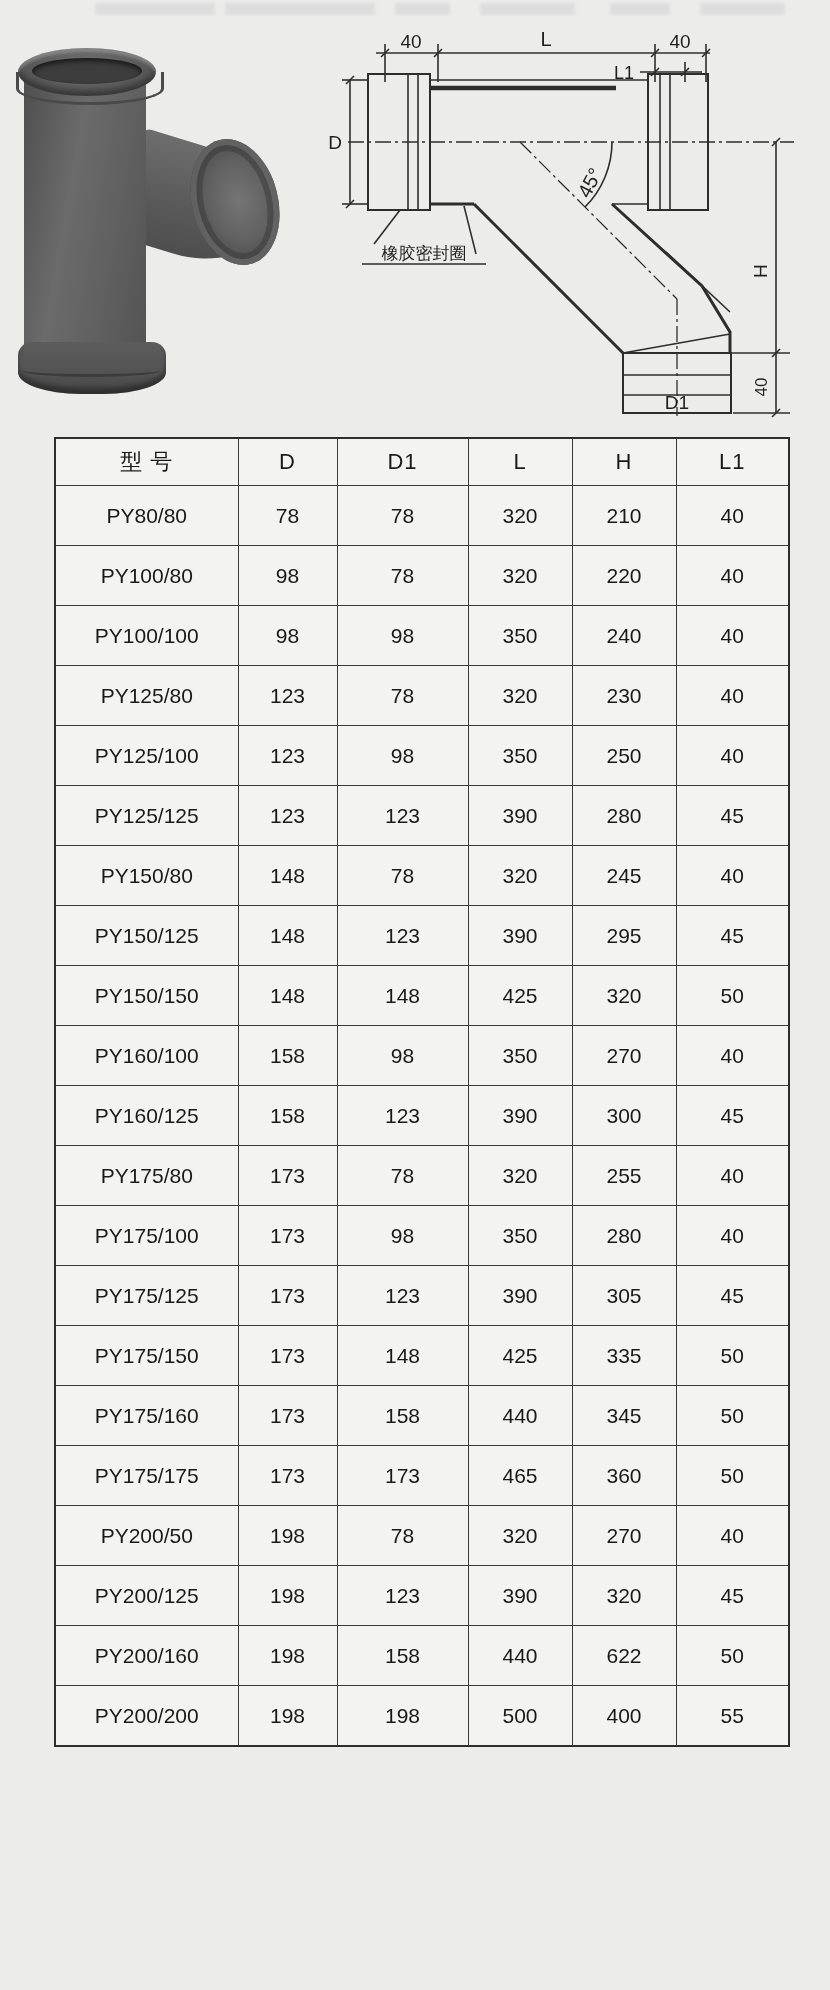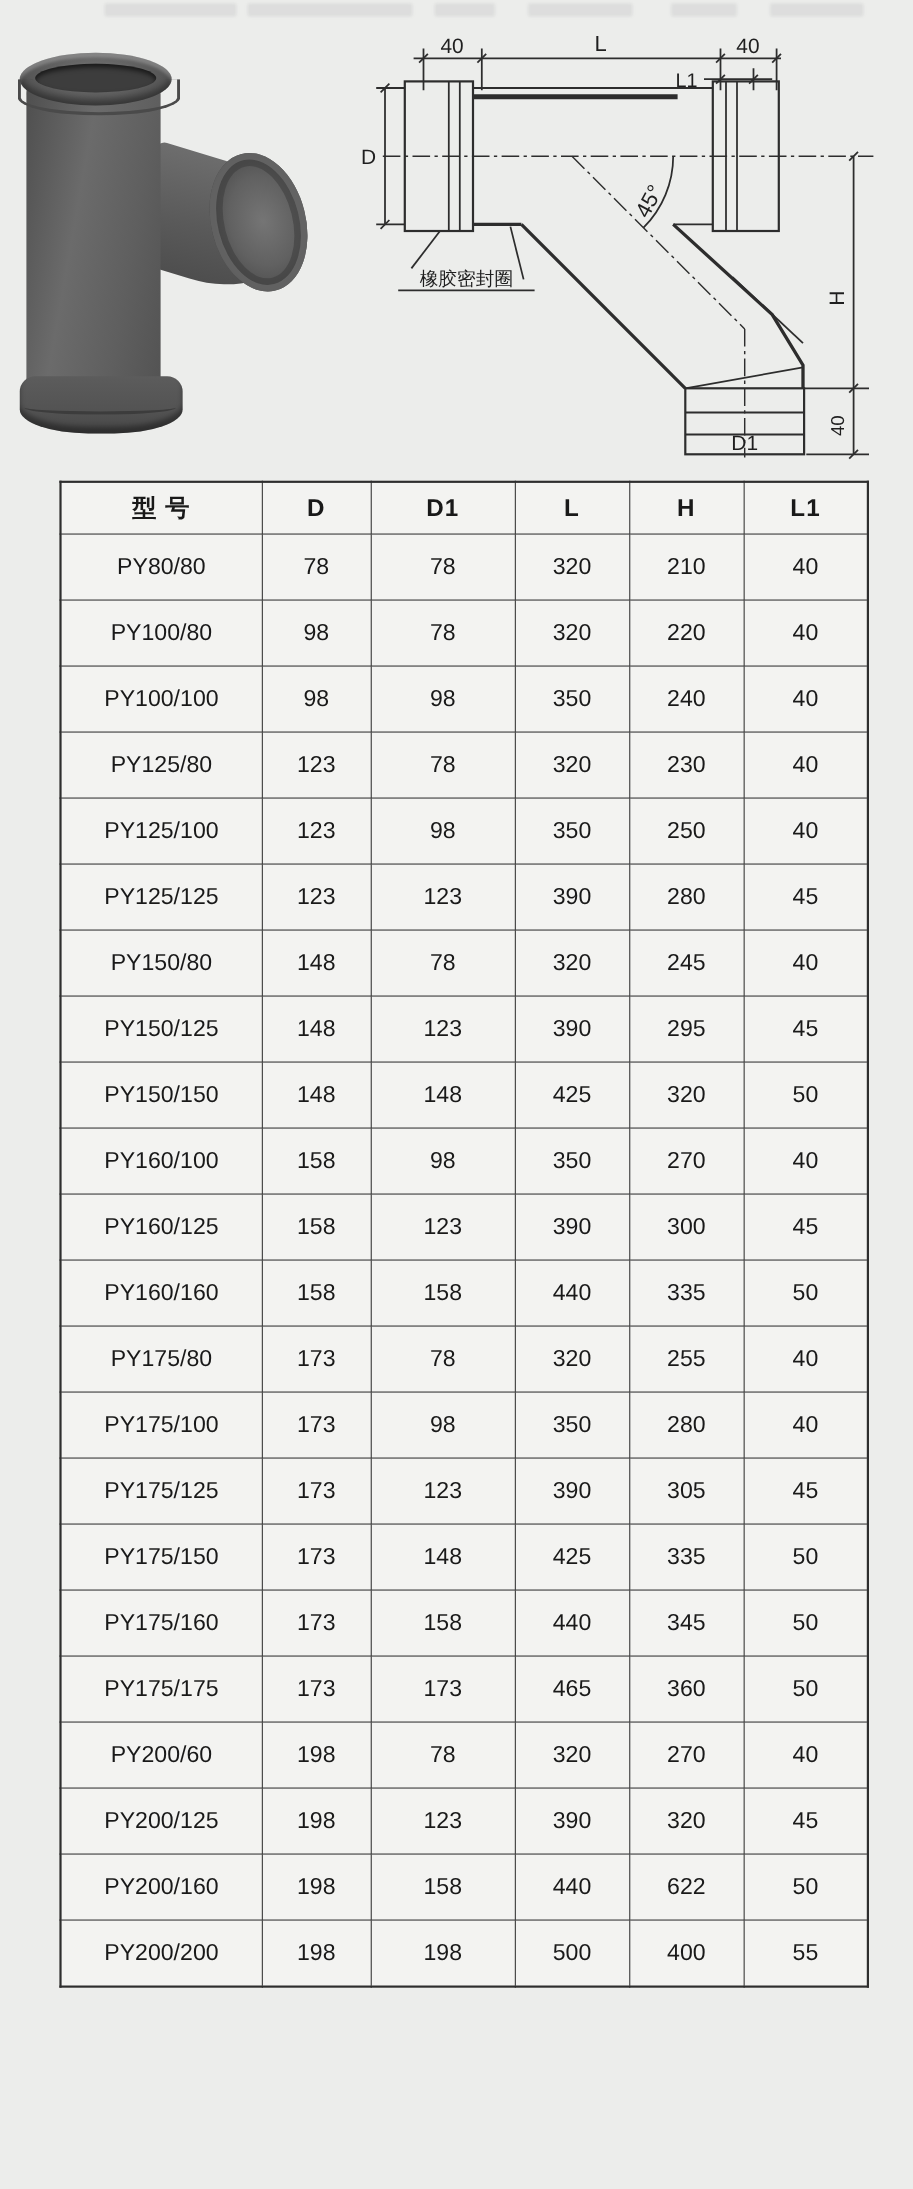--- a/index.html
+++ b/index.html
@@ -49,7 +49,7 @@
     border:1.6px solid #3a3a3a;text-align:center;vertical-align:middle;
     font-size:21px;color:#191919;padding:0;height:59px;
     font-family:"Liberation Sans",sans-serif;}
-  table.dims thead th{height:46px;font-size:22px;font-weight:bold;letter-spacing:1px;}
+  table.dims thead th{height:46px;font-size:22px;font-weight:normal;letter-spacing:1px;}
   table.dims{border:2.6px solid #2e2e2e;}
   col.c-model{width:183px;} col.c-d{width:99px;} col.c-d1{width:131px;}
   col.c-l{width:104px;} col.c-h{width:104px;} col.c-l1{width:113px;}

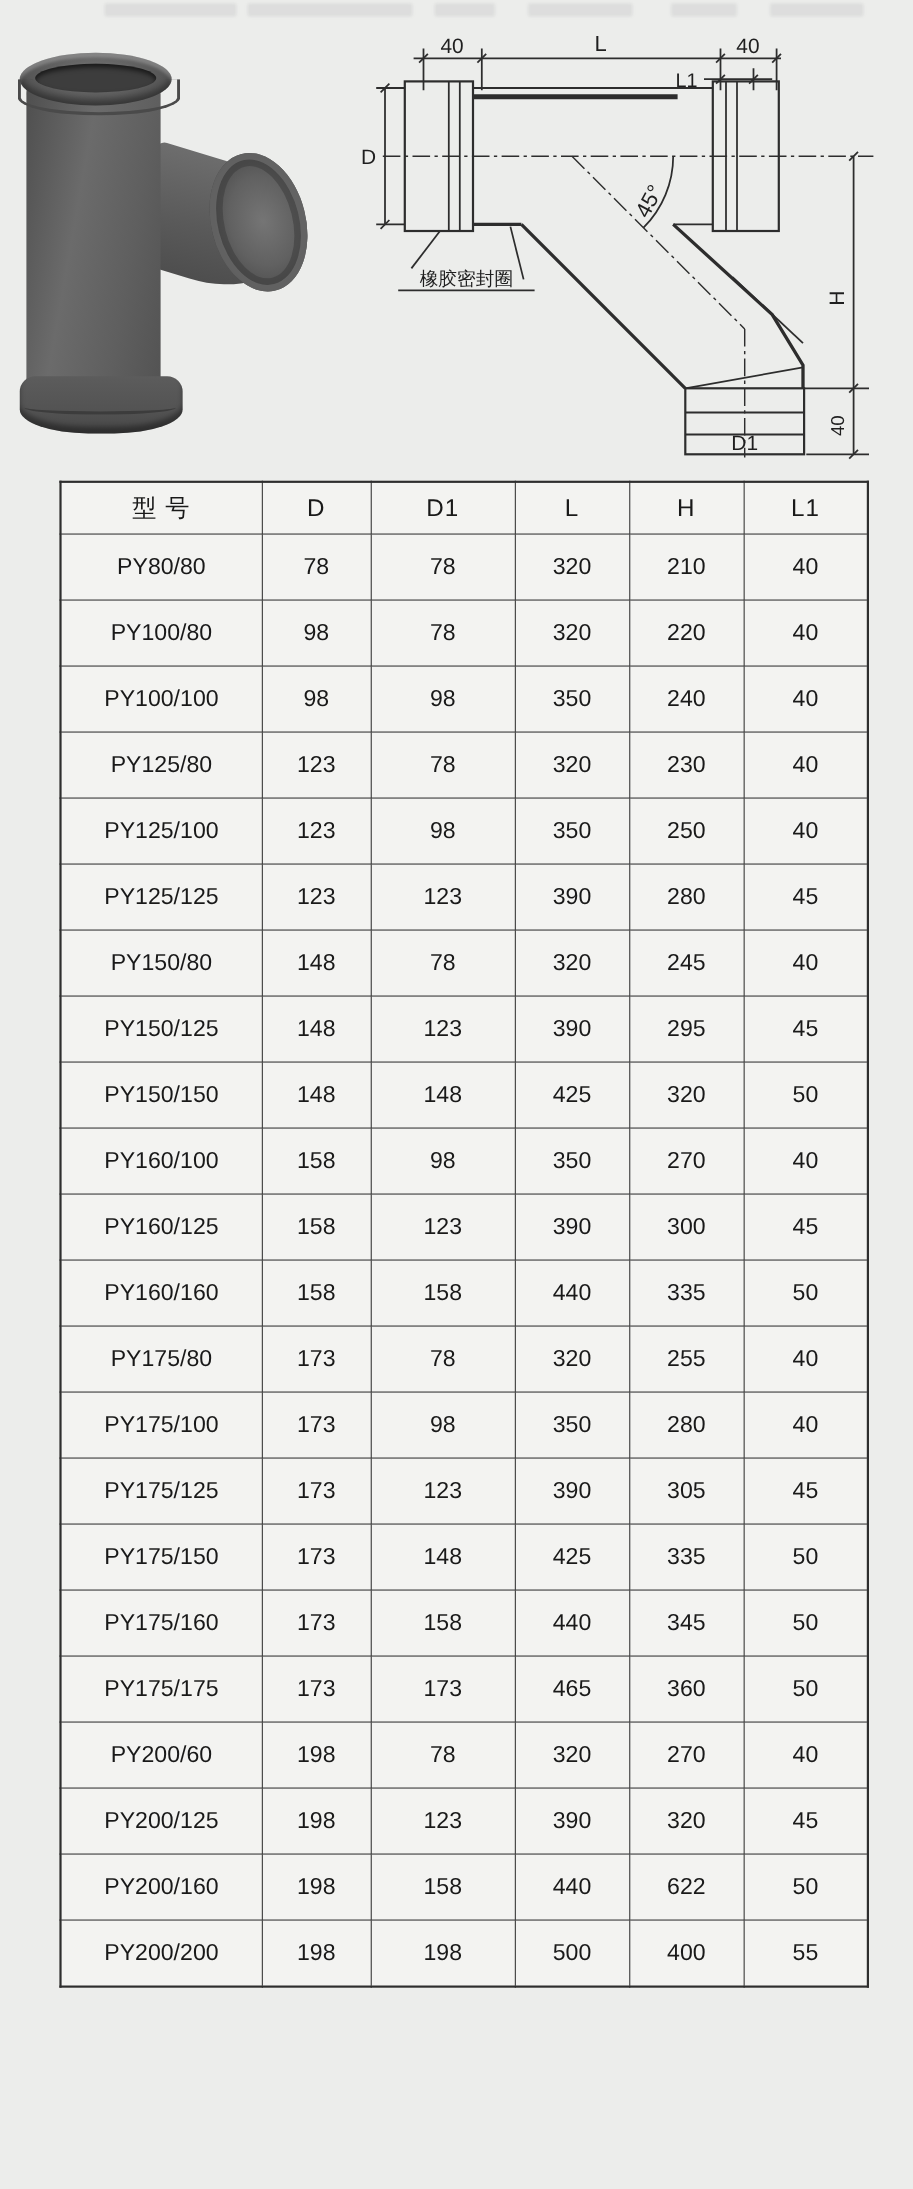--- a/index.html
+++ b/index.html
@@ -263,14 +263,6 @@
         <td>45</td>
       </tr>
       <tr>
-        <td>PY160/160</td>
-        <td>158</td>
-        <td>158</td>
-        <td>440</td>
-        <td>335</td>
-        <td>50</td>
-      </tr>
-      <tr>
         <td>PY175/80</td>
         <td>173</td>
         <td>78</td>

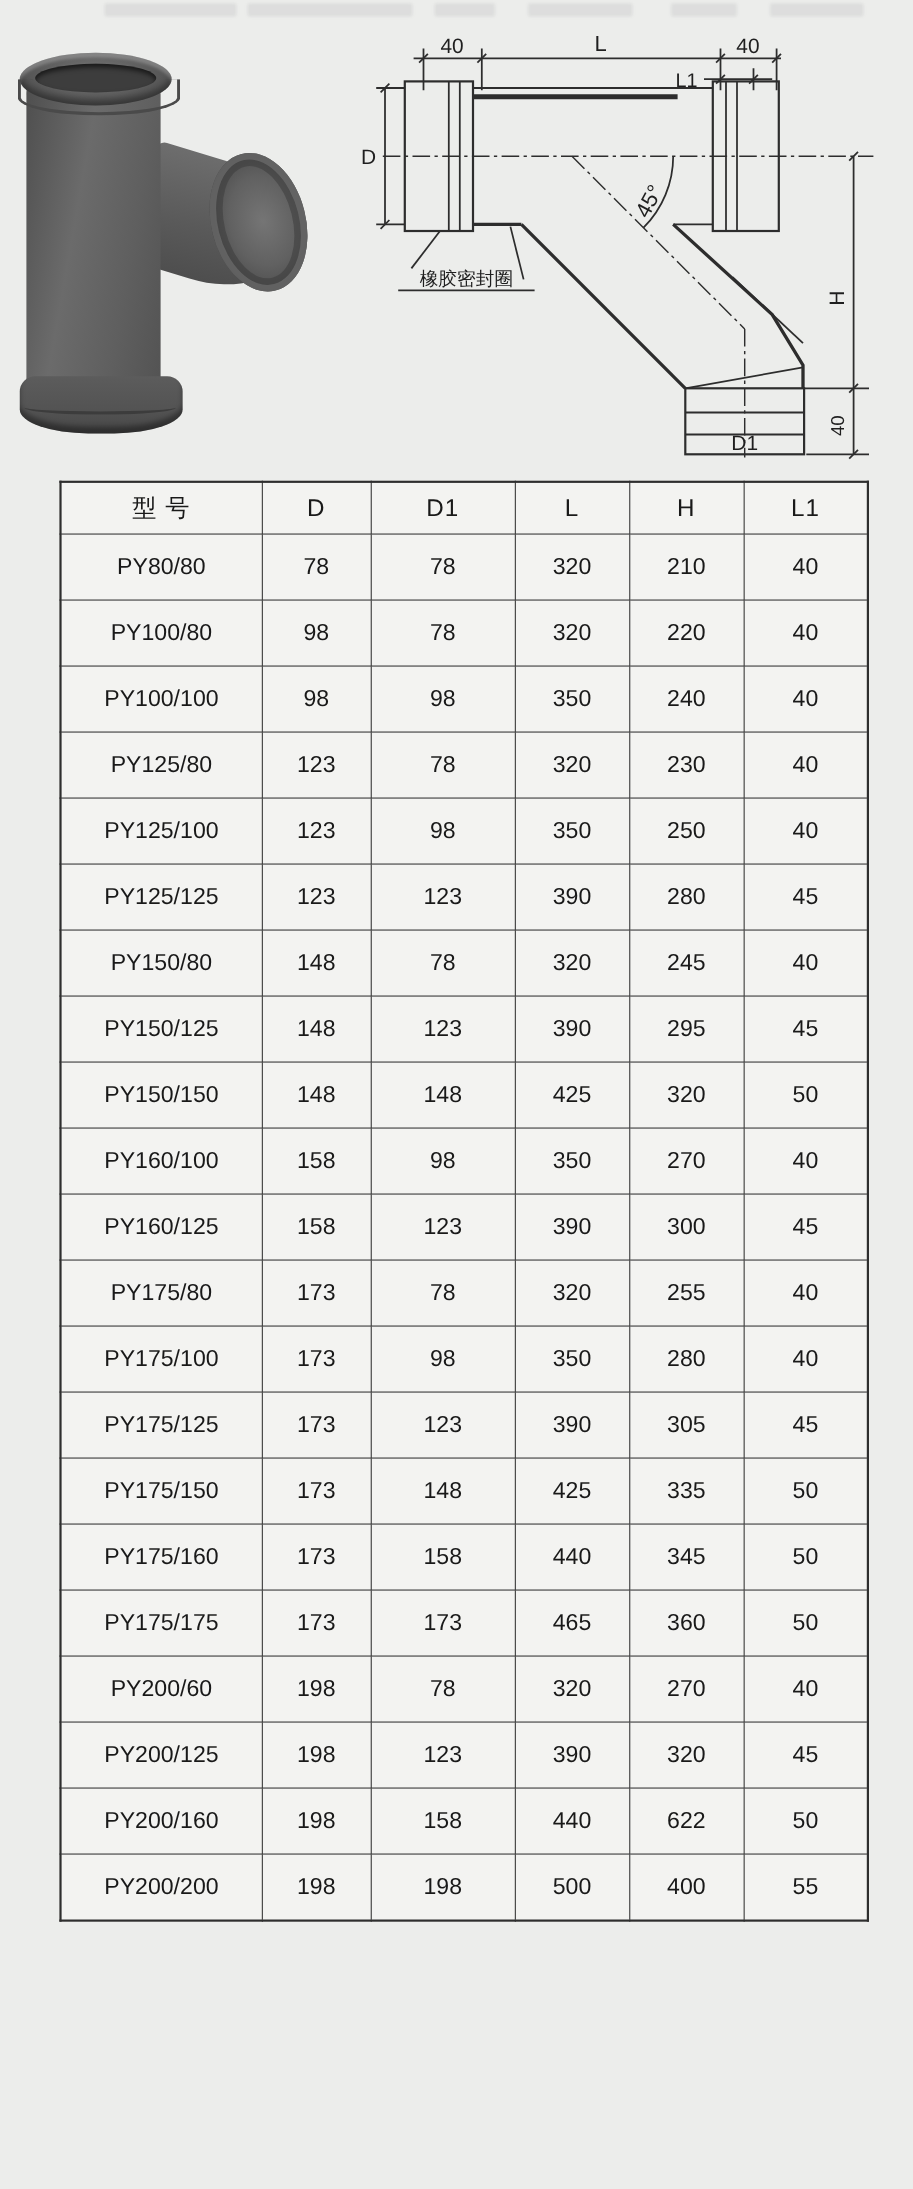--- a/index.html
+++ b/index.html
@@ -311,7 +311,7 @@
         <td>50</td>
       </tr>
       <tr>
-        <td>PY200/60</td>
+        <td>PY200/50</td>
         <td>198</td>
         <td>78</td>
         <td>320</td>

